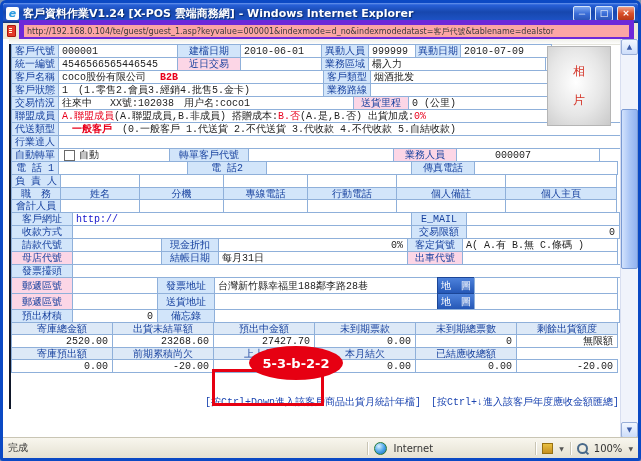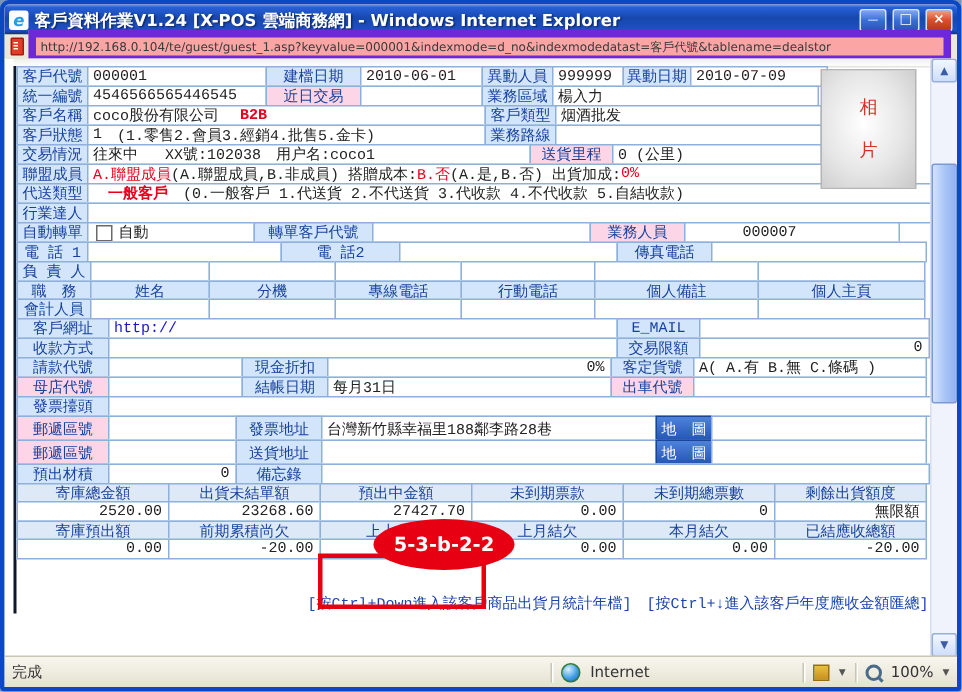--- a/index.html
+++ b/index.html
@@ -322,7 +322,6 @@
         <div class="c sh" style="width:102px">寄庫預出額</div>
         <div class="c sh" style="width:102px">前期累積尚欠</div>
         <div class="c sh" style="width:102px">上上月欠</div>
-        <div class="c sh" style="width:102px">上月結欠</div>
         <div class="c sh" style="width:102px">本月結欠</div>
         <div class="c sh" style="width:102px">已結應收總額</div>
       </div>

